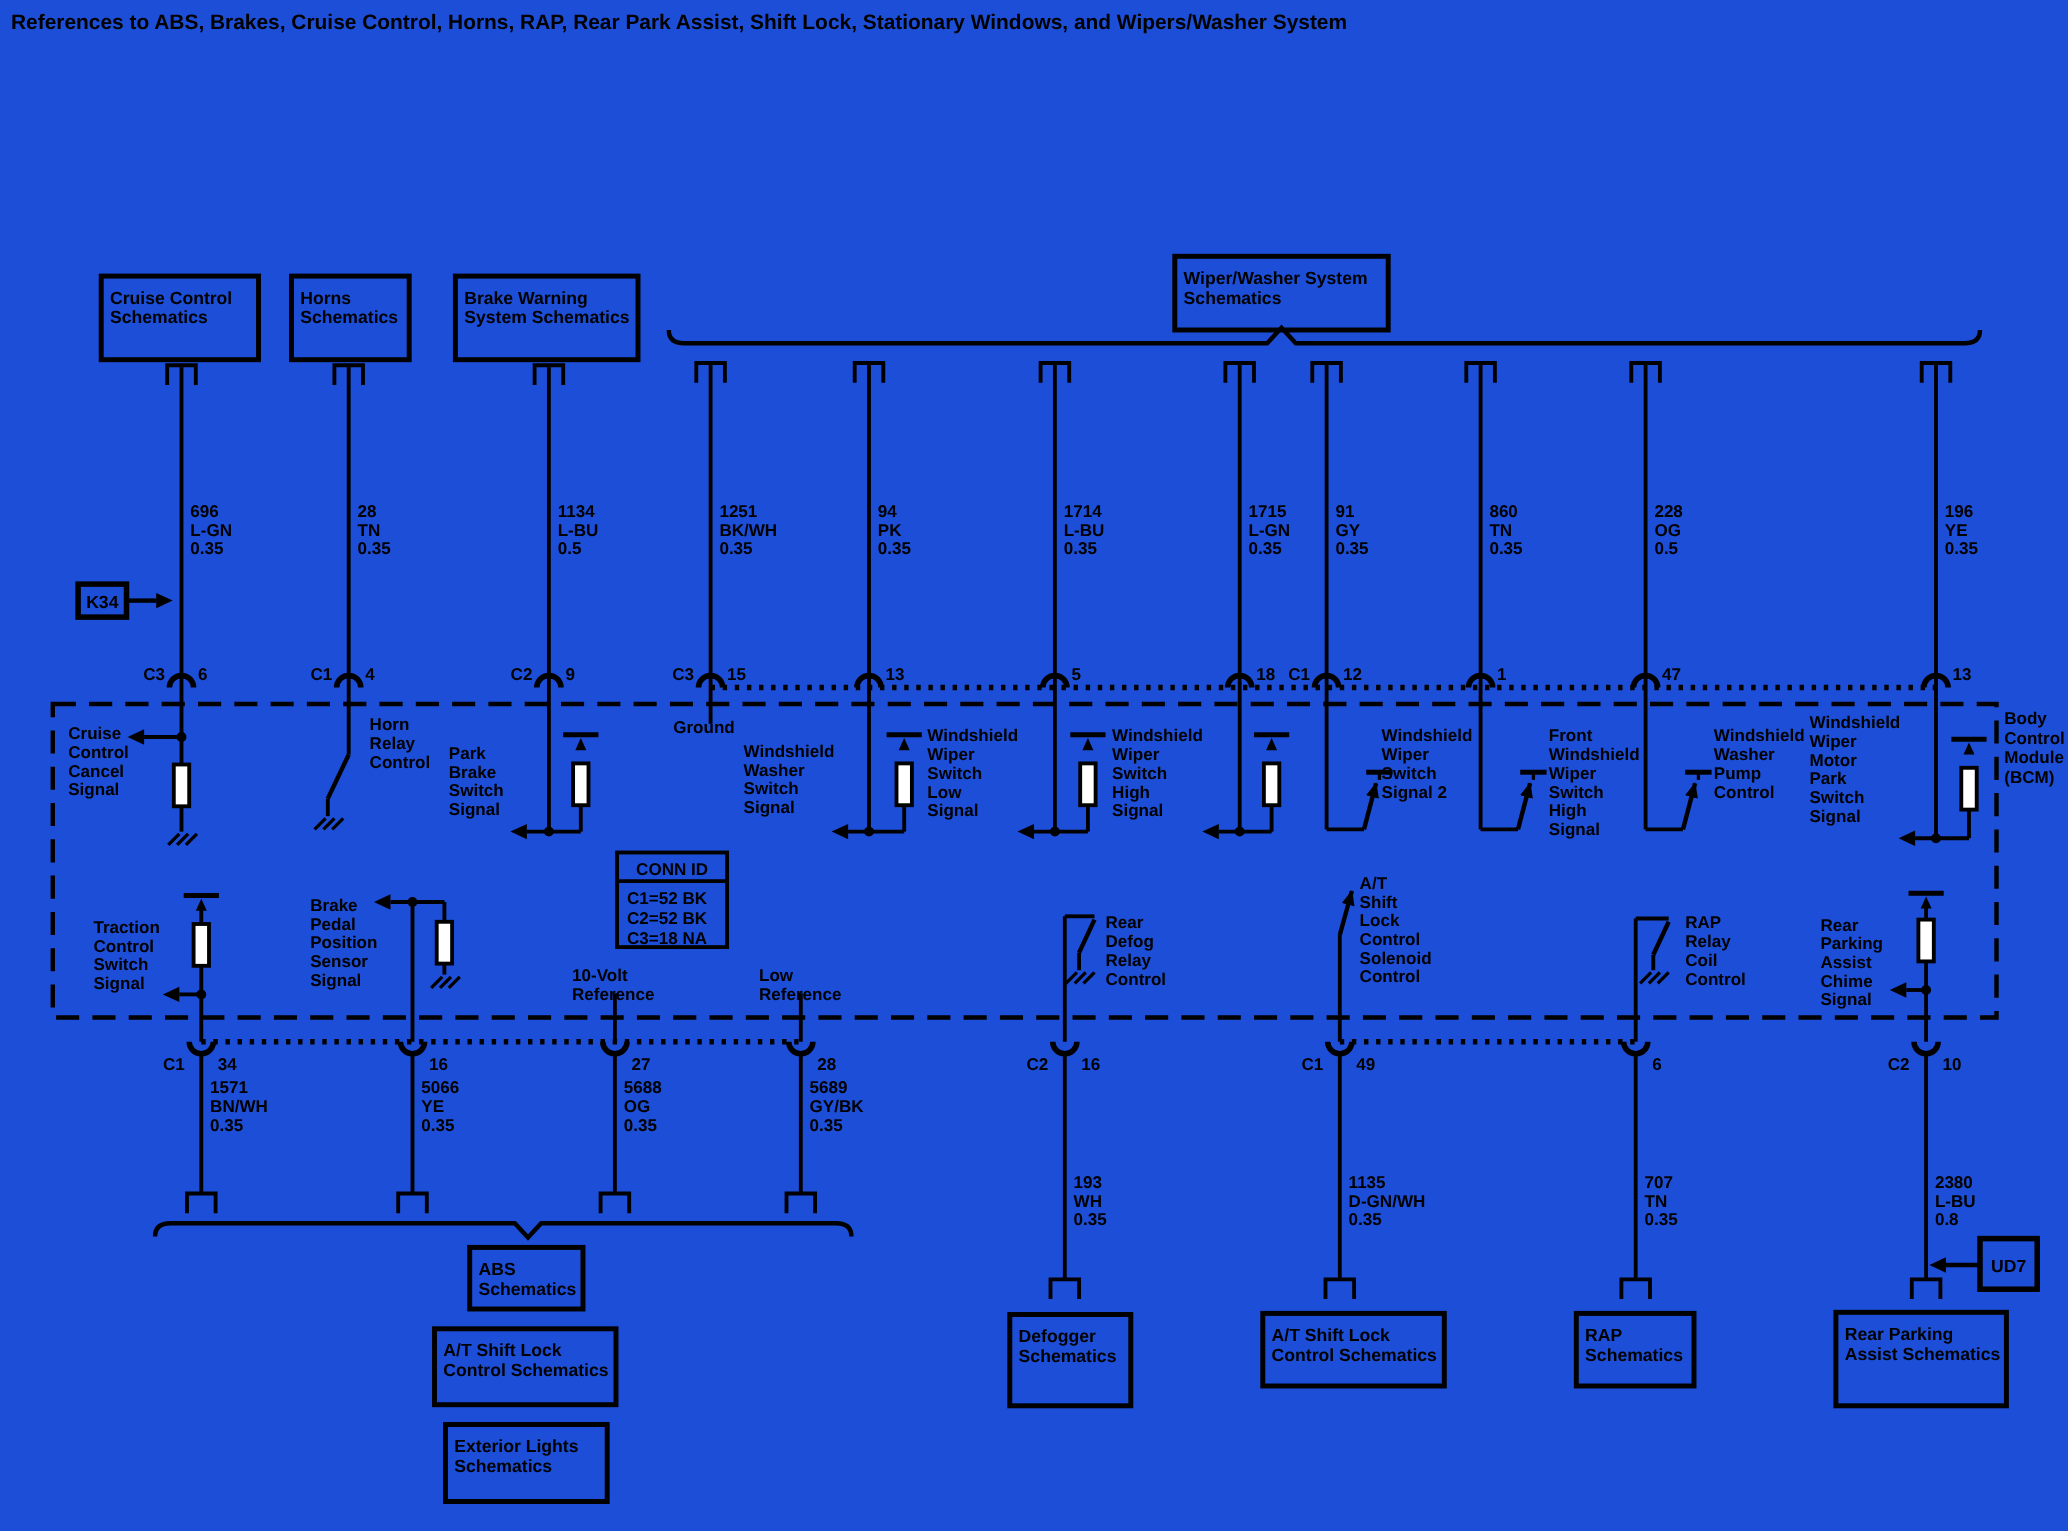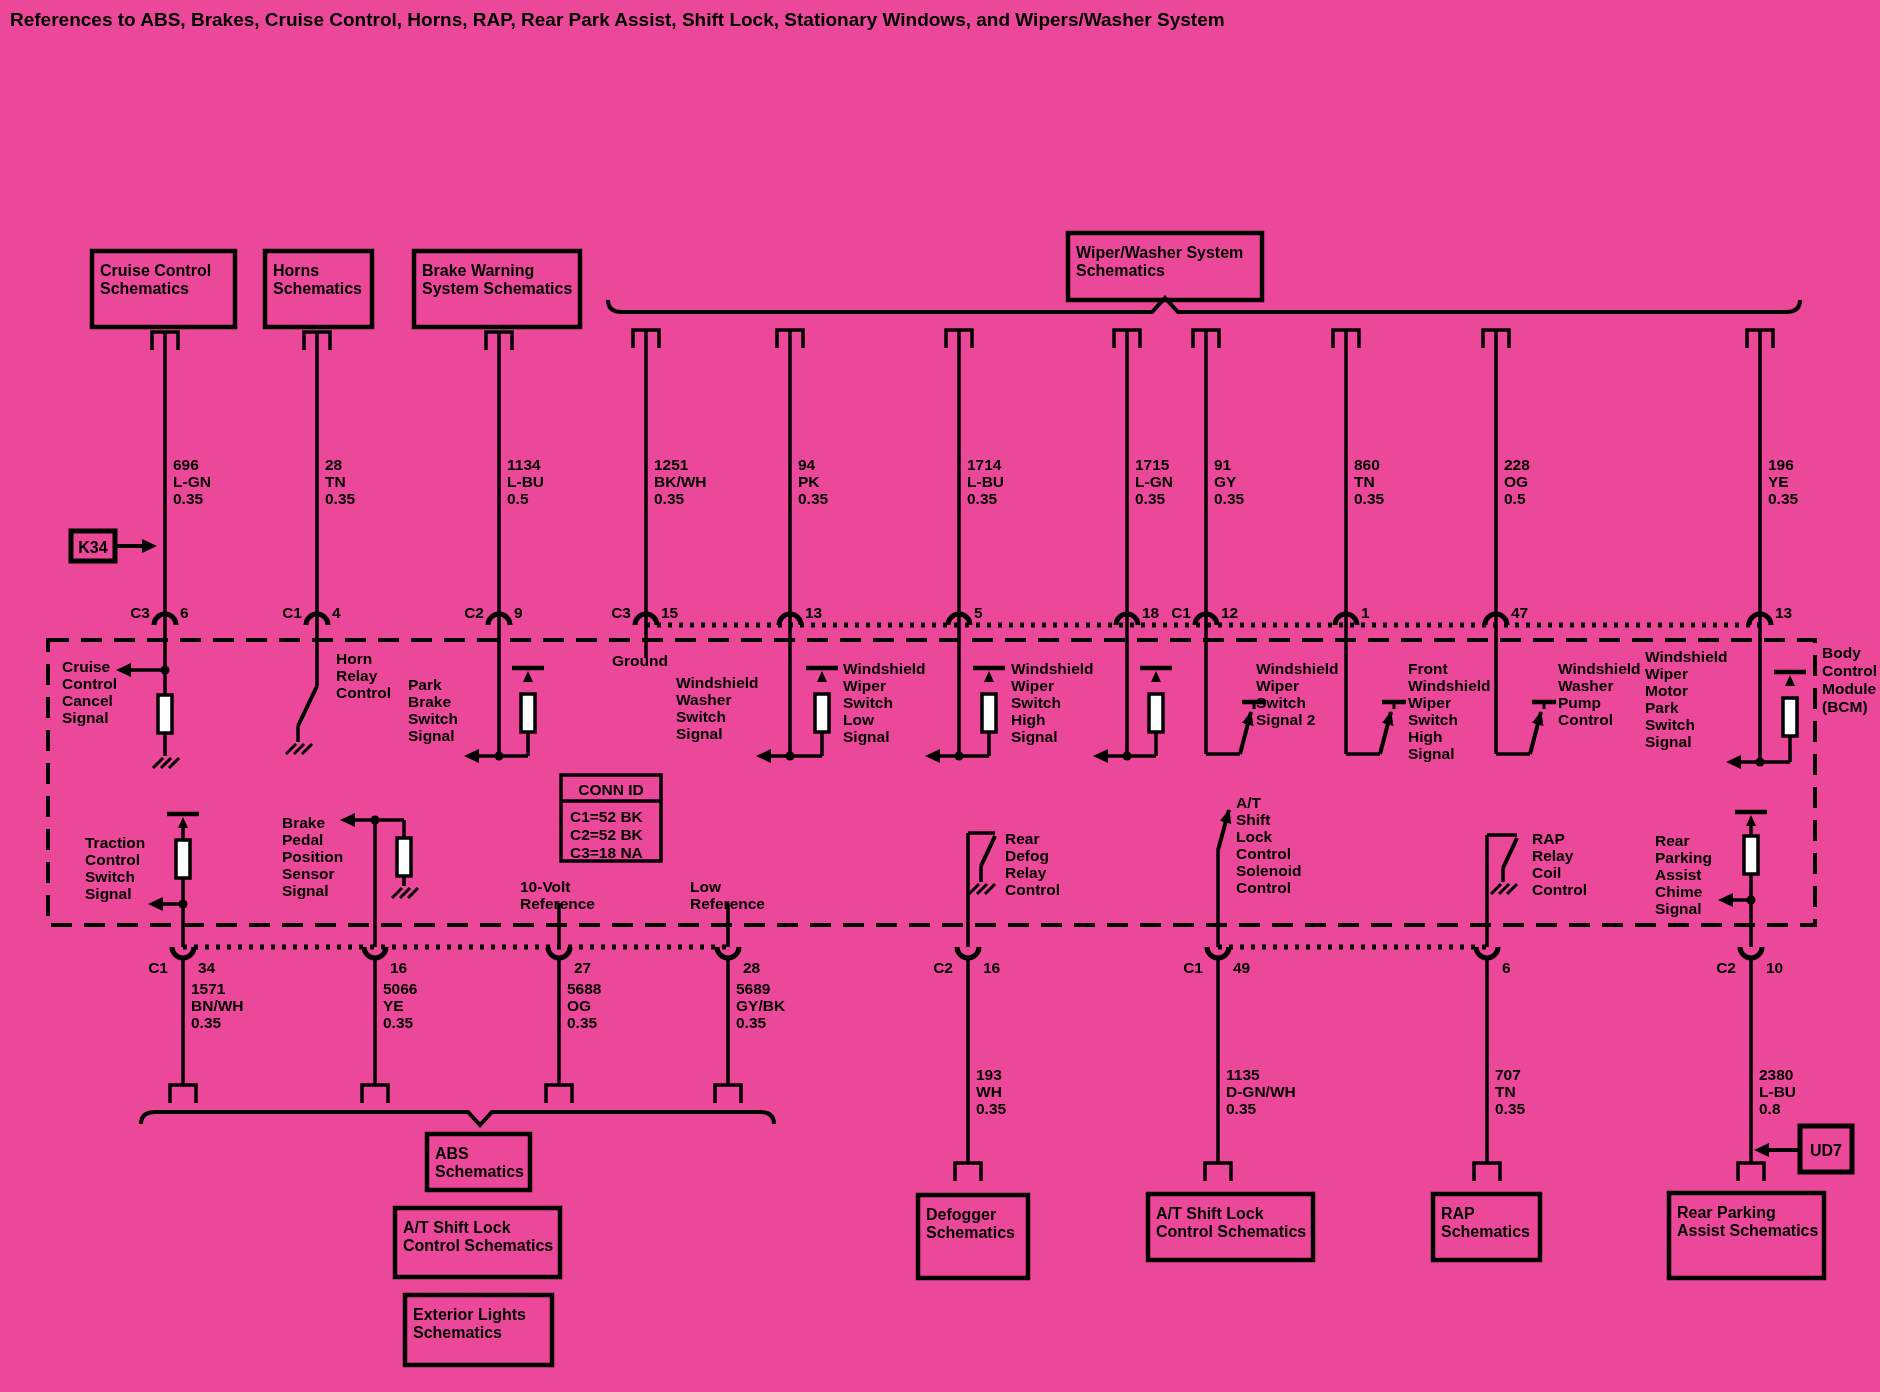--- a/index.html
+++ b/index.html
@@ -3,7 +3,7 @@
 <meta charset="utf-8">
 <style>
   html,body{margin:0;padding:0;background:#fff;}
-  .stage{position:relative;width:1880px;height:1392px;background:#ec4899;overflow:hidden;text-decoration:underline;}
+  .stage{position:relative;width:1880px;height:1392px;background:#1d4ed8;overflow:hidden;text-decoration:underline;}
   svg text{font-family:"Liberation Sans","DejaVu Sans",sans-serif;font-weight:bold;fill:#000;}
   .title-text{font-size:19px;}
 </style>

